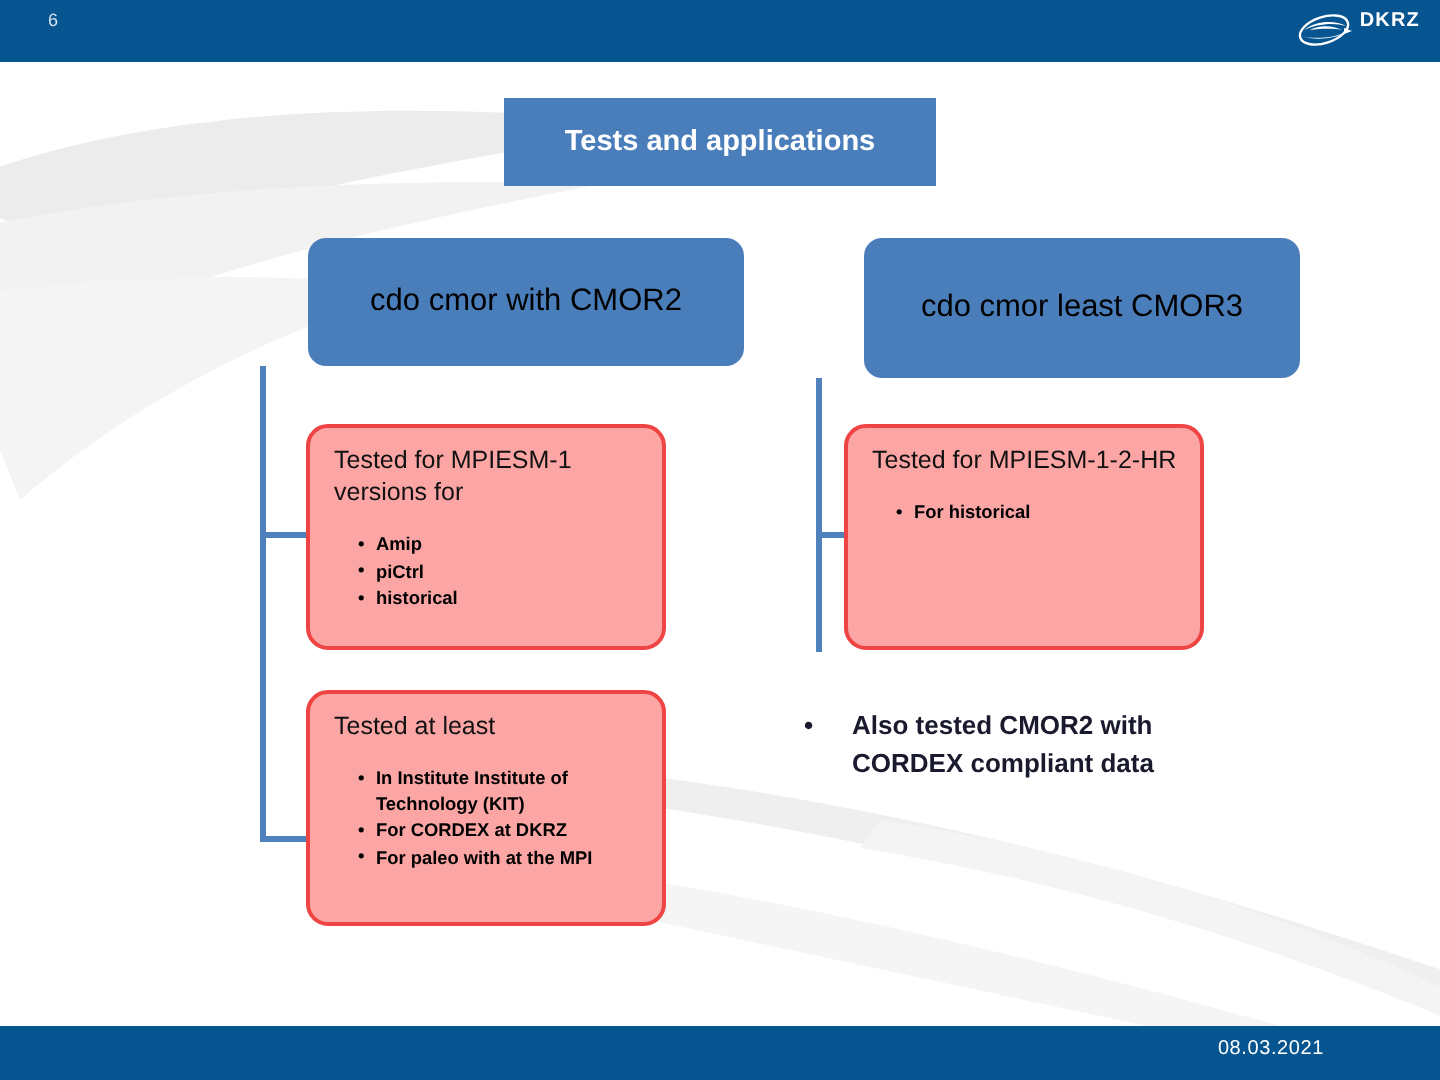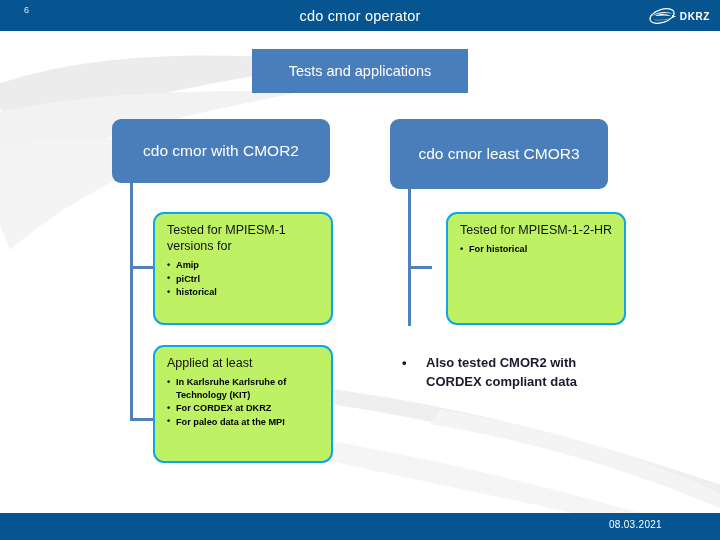--- a/index.html
+++ b/index.html
@@ -230,7 +230,6 @@
 
   <div class="header-bar"></div>
   <div class="slide-number">6</div>
-  <div class="header-title">cdo cmor operator</div>
 
   <div class="logo">
     <svg class="logo-mark" viewBox="0 0 60 40" aria-hidden="true">

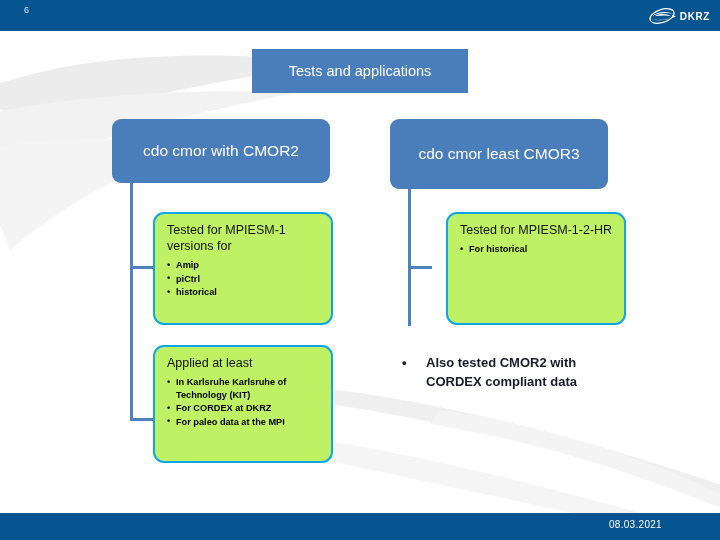--- a/index.html
+++ b/index.html
@@ -67,7 +67,7 @@
     width: 78px;
     height: 22px;
     display: flex;
-    align-items: center;
+    align-items: flex-start;
     justify-content: flex-end;
     gap: 3px;
   }

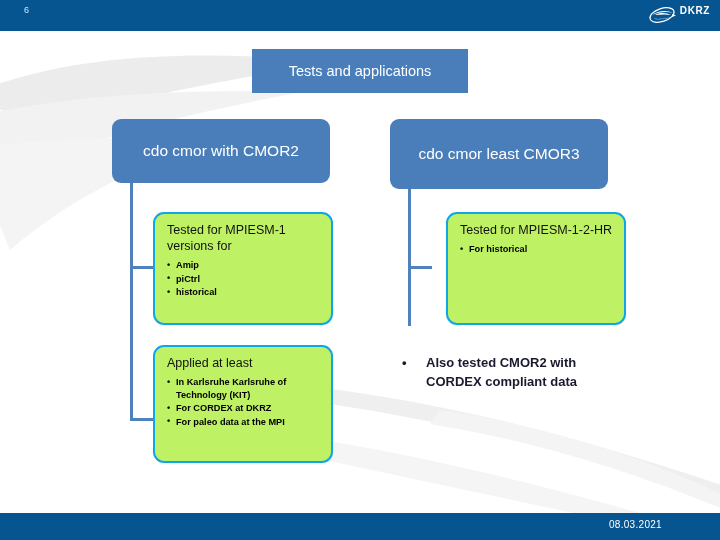--- a/index.html
+++ b/index.html
@@ -97,6 +97,7 @@
     justify-content: center;
     color: #ffffff;
     font-size: 14.5px;
+    font-weight: bold;
   }
 
   

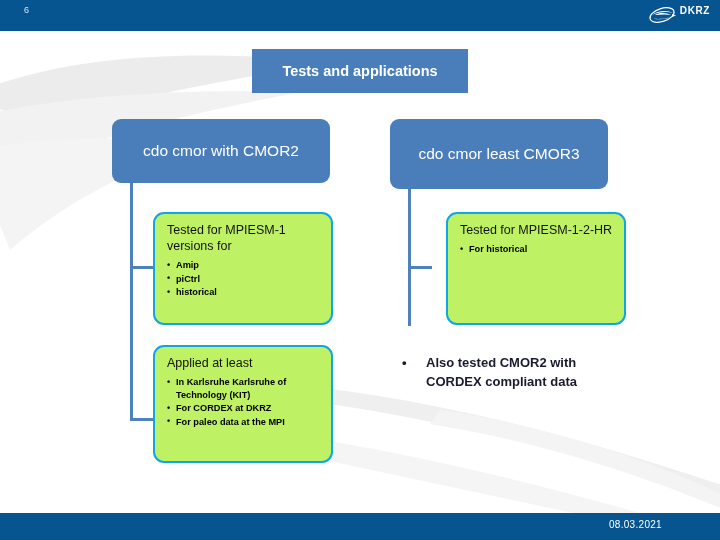--- a/index.html
+++ b/index.html
@@ -109,11 +109,12 @@
     align-items: center;
     justify-content: center;
     text-align: center;
-    color: #ffffff;
+    color: #000000;
     font-size: 15.5px;
     line-height: 22px;
     padding: 0 10px;
     box-sizing: border-box;
+    margin-left: 42px;
   }
   #head-left {
     left: 112px;

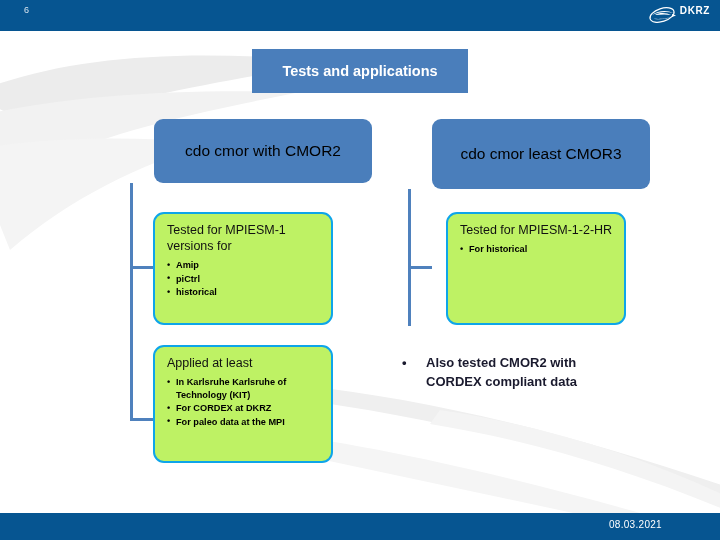--- a/index.html
+++ b/index.html
@@ -132,8 +132,8 @@
   
   .content-box {
     position: absolute;
-    background: #bef264;
-    border: 2px solid #0ea5e9;
+    background: #fca5a5;
+    border: 2px solid #ef4444;
     border-radius: 11px;
     box-sizing: border-box;
     padding: 8px 10px 8px 12px;

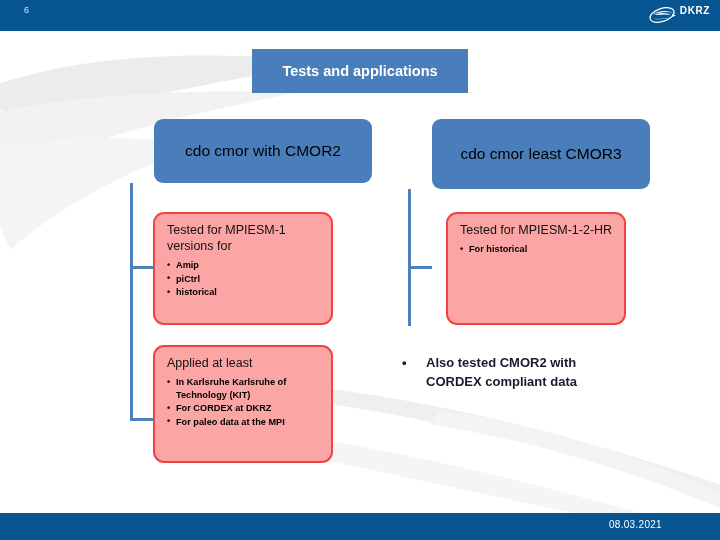--- a/index.html
+++ b/index.html
@@ -140,7 +140,7 @@
   }
   #box-l1 { left: 153px; top: 212px; width: 180px; height: 113px; }
   #box-l2 { left: 153px; top: 345px; width: 180px; height: 118px; }
-  #box-r1 { left: 446px; top: 212px; width: 180px; height: 113px; }
+  #box-r1 { left: 422px; top: 212px; width: 180px; height: 113px; }
 
   .box-title {
     color: #111111;

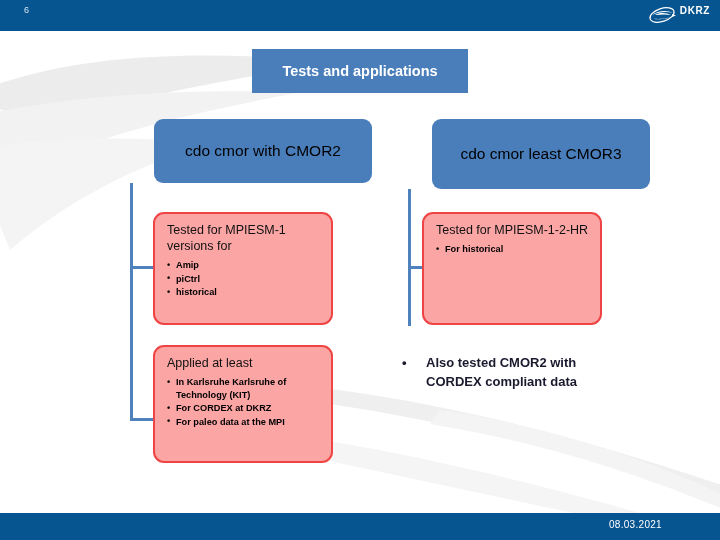--- a/index.html
+++ b/index.html
@@ -149,7 +149,7 @@
     margin: 0 0 5px 0;
   }
   .bullets {
-    margin: 0;
+    margin: 12px;
     padding: 0;
     list-style: none;
   }

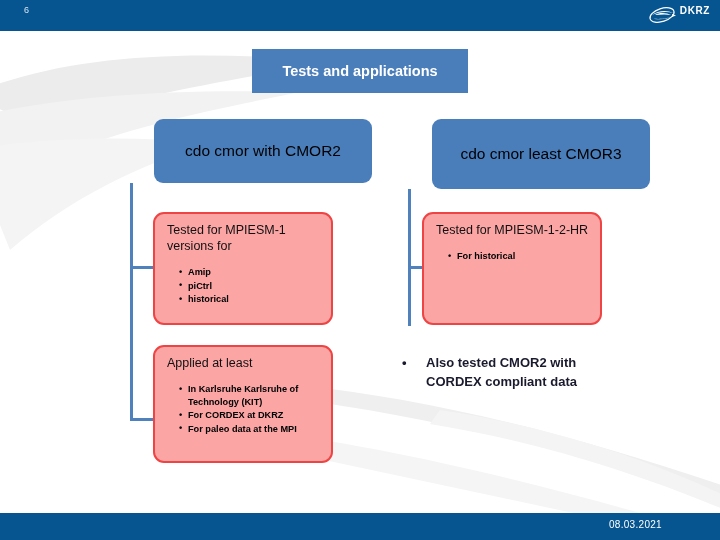--- a/index.html
+++ b/index.html
@@ -266,7 +266,7 @@
   </div>
 
   <div class="content-box" id="box-l2">
-    <div class="box-title">Applied at least</div>
+    <div class="box-title">Tested at least</div>
     <ul class="bullets">
       <li>In Karlsruhe Karlsruhe of Technology (KIT)</li>
       <li>For CORDEX at DKRZ</li>

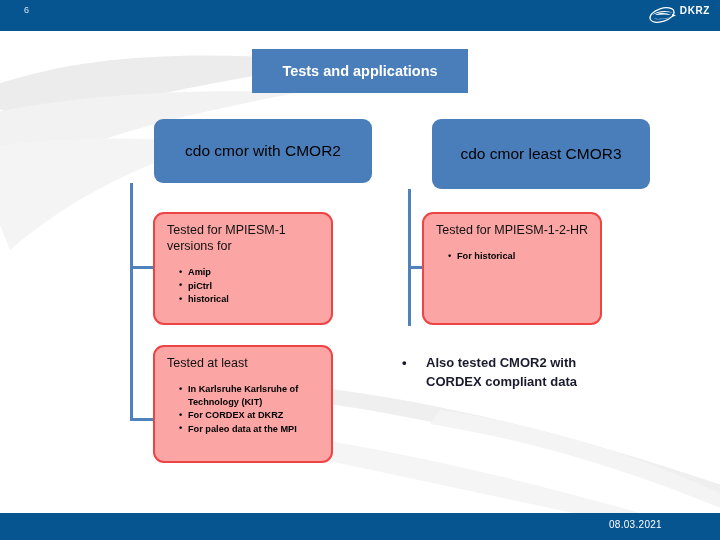--- a/index.html
+++ b/index.html
@@ -268,7 +268,7 @@
   <div class="content-box" id="box-l2">
     <div class="box-title">Tested at least</div>
     <ul class="bullets">
-      <li>In Karlsruhe Karlsruhe of Technology (KIT)</li>
+      <li>In Institute Institute of Technology (KIT)</li>
       <li>For CORDEX at DKRZ</li>
       <li>For paleo data at the MPI</li>
     </ul>

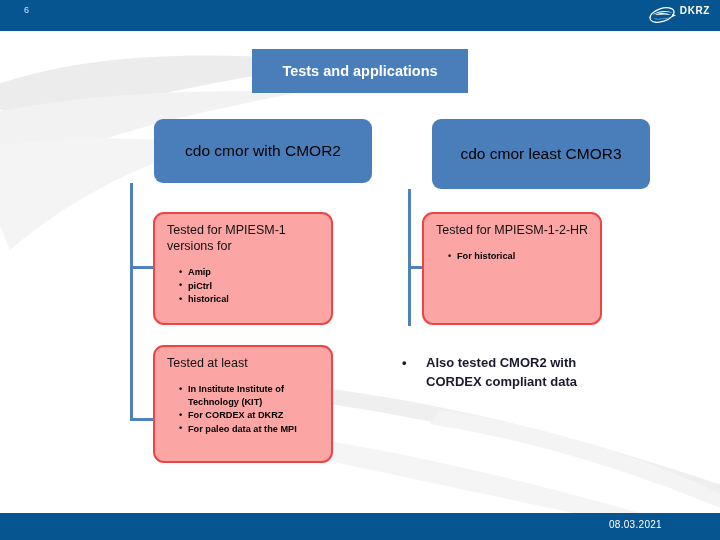--- a/index.html
+++ b/index.html
@@ -270,7 +270,7 @@
     <ul class="bullets">
       <li>In Institute Institute of Technology (KIT)</li>
       <li>For CORDEX at DKRZ</li>
-      <li>For paleo data at the MPI</li>
+      <li>For paleo with at the MPI</li>
     </ul>
   </div>
 

